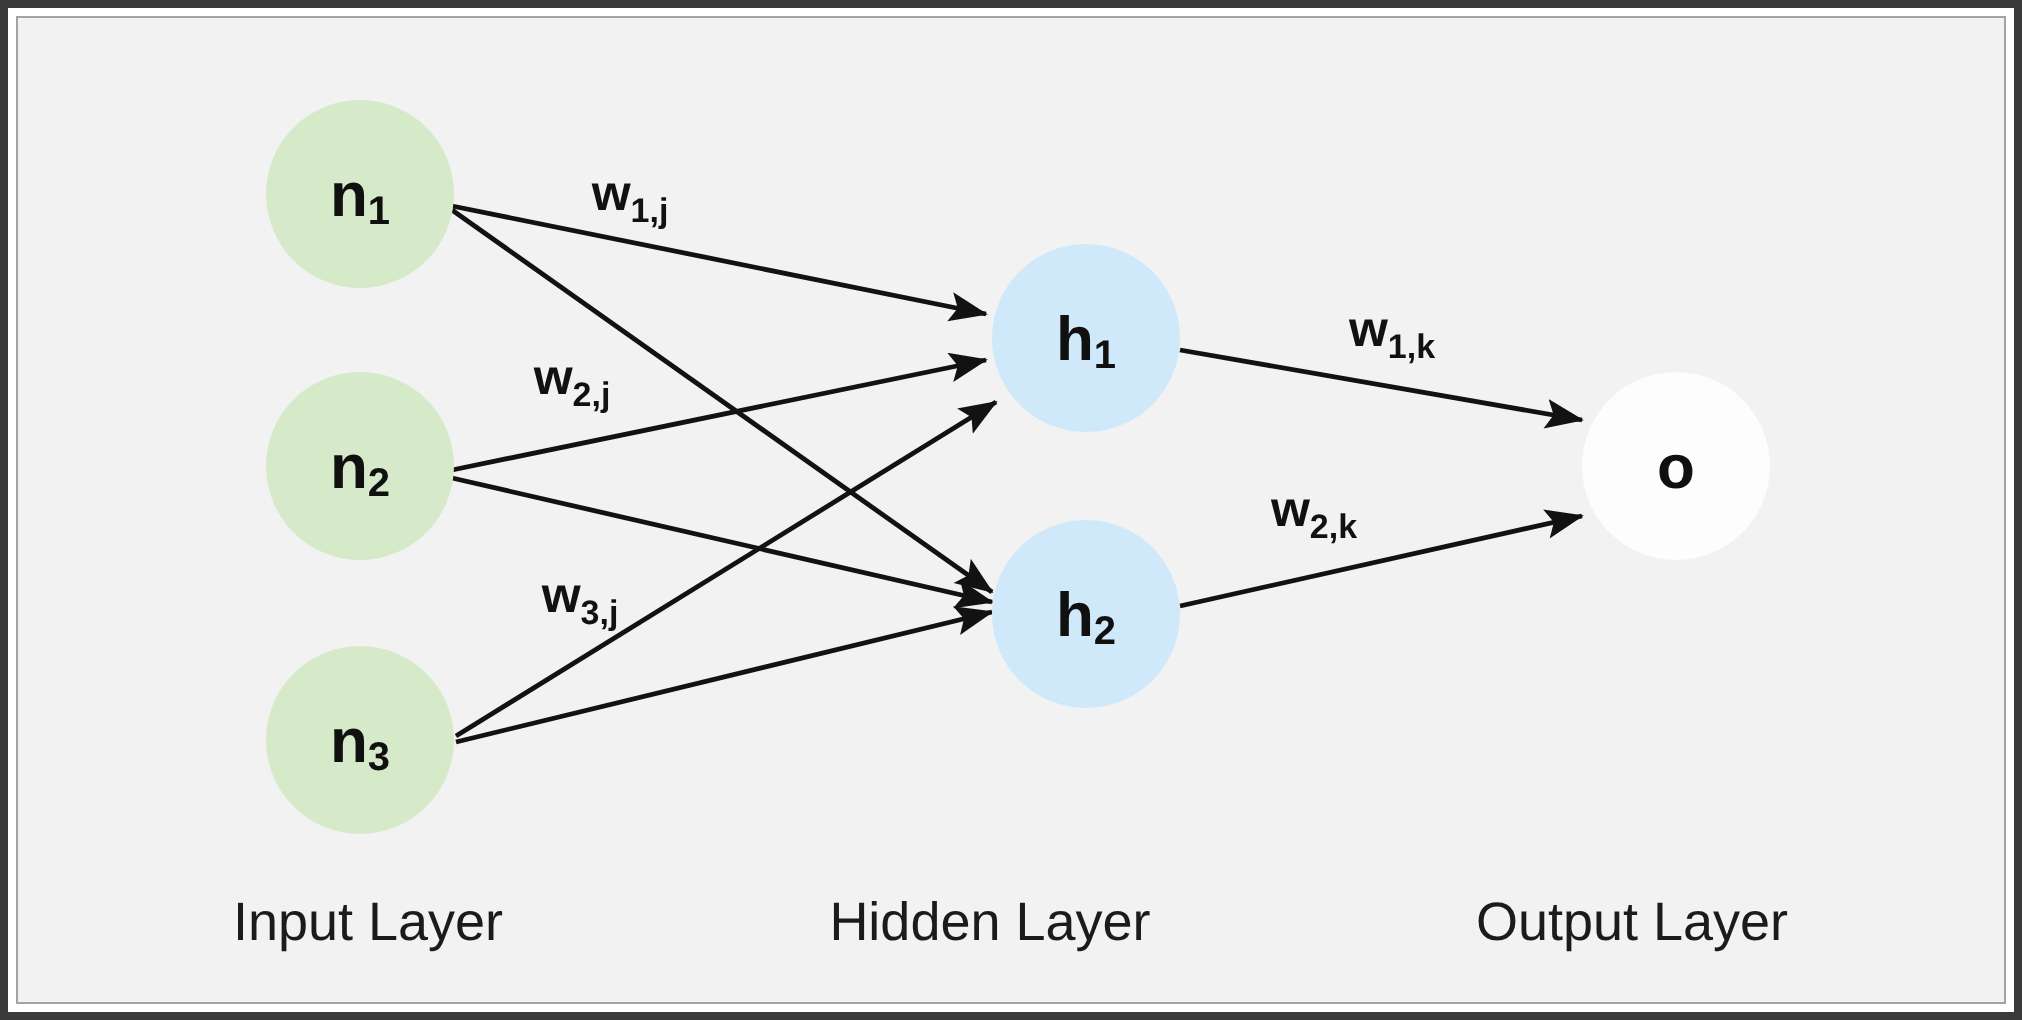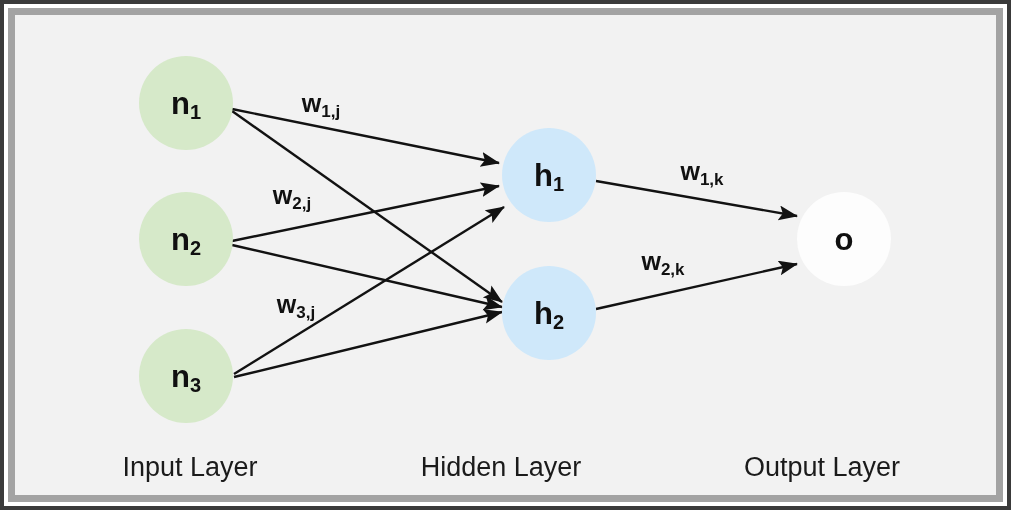--- a/index.html
+++ b/index.html
@@ -30,7 +30,7 @@
     width: 995px;
     height: 494px;
     background: #f2f2f2;
-    border: 7px solid #a3a3a3;
+    border: 1px solid #a3a3a3;
     box-sizing: border-box;
     overflow: hidden;
   }

